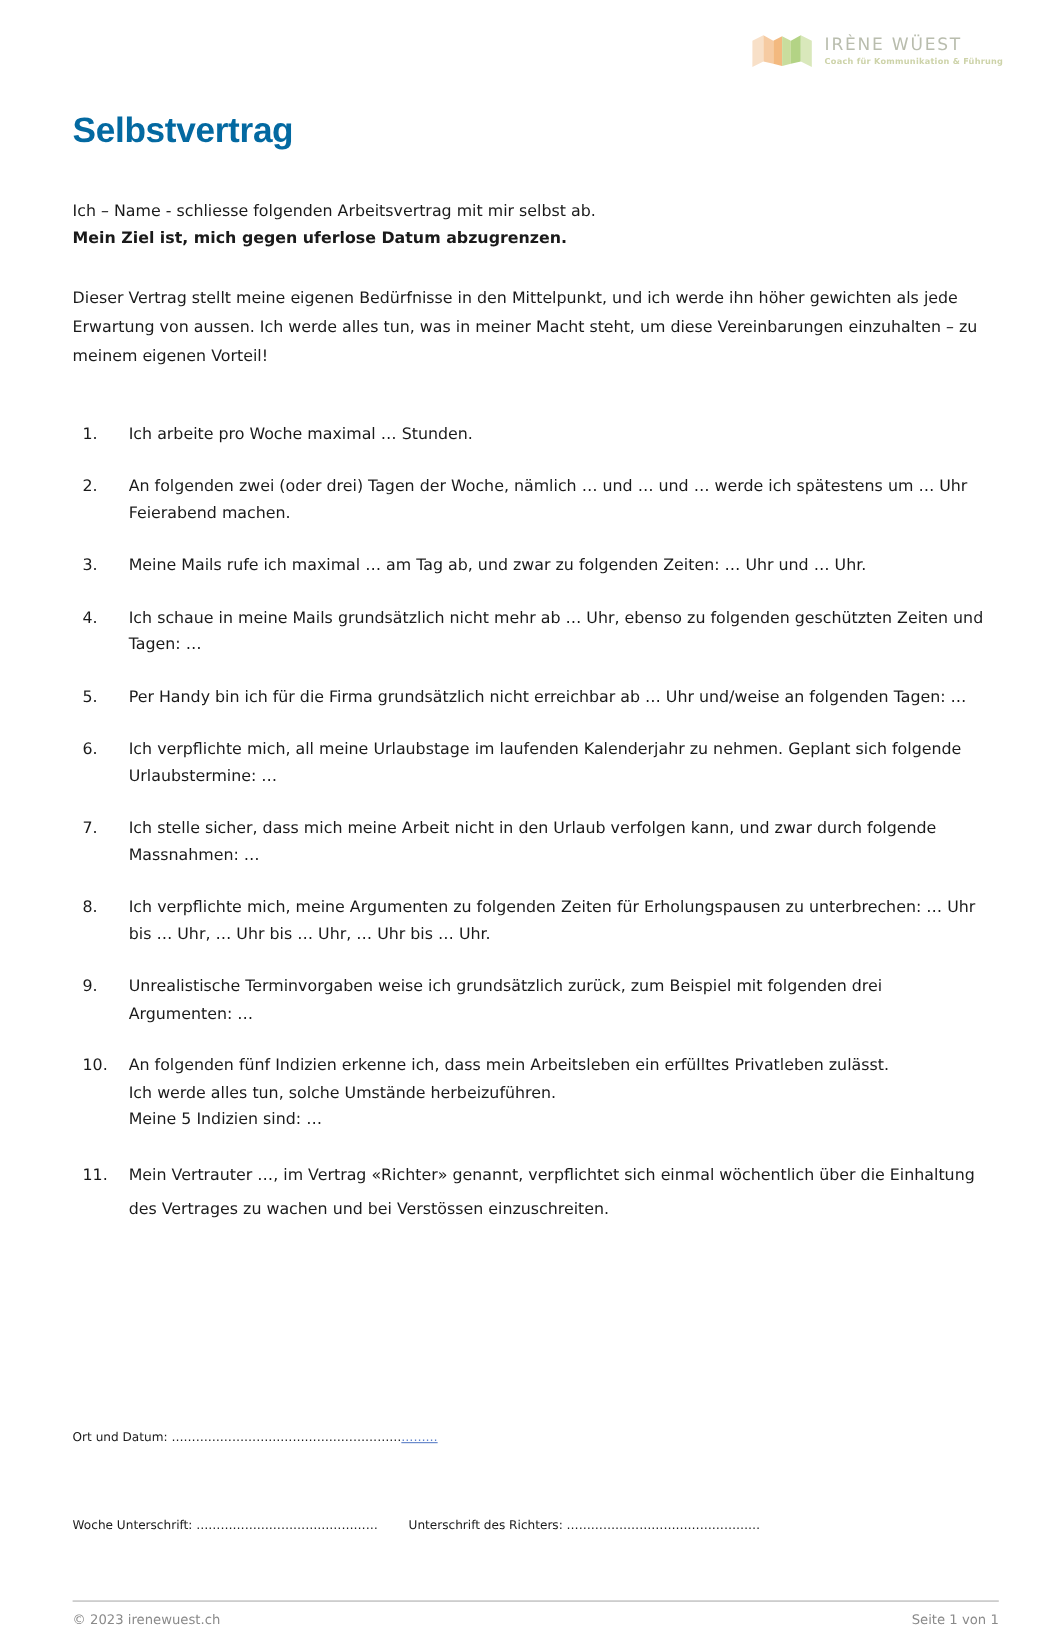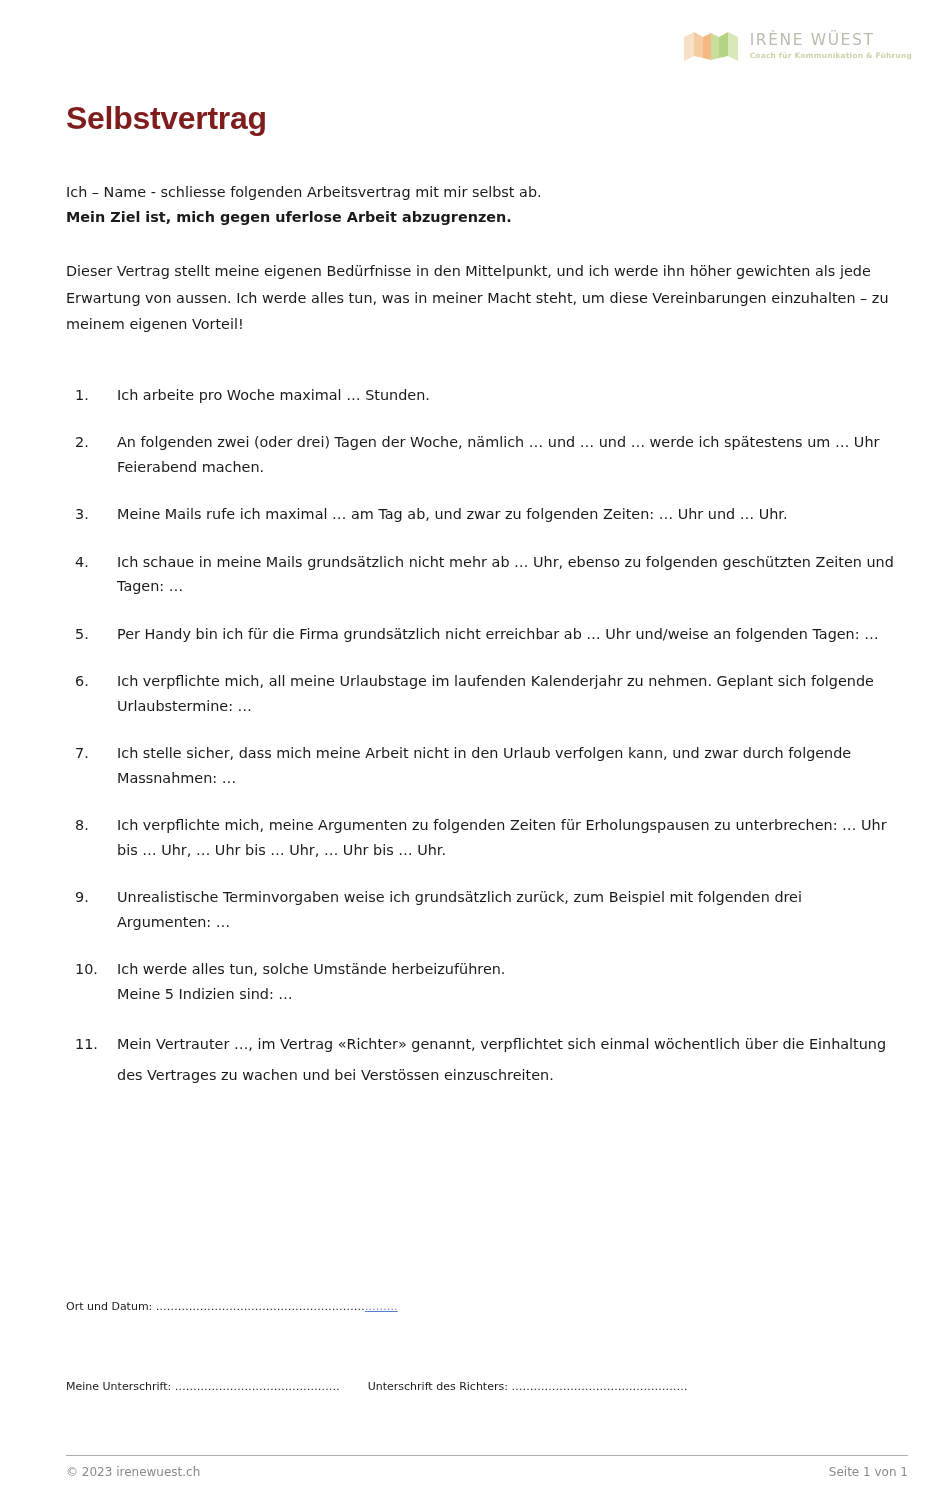--- a/index.html
+++ b/index.html
@@ -67,7 +67,7 @@
     font-weight: bold;
     font-size: 32px;
     letter-spacing: -0.3px;
-    color: #7f1d1d;
+    color: #0369a1;
     margin: 0;
   }
 

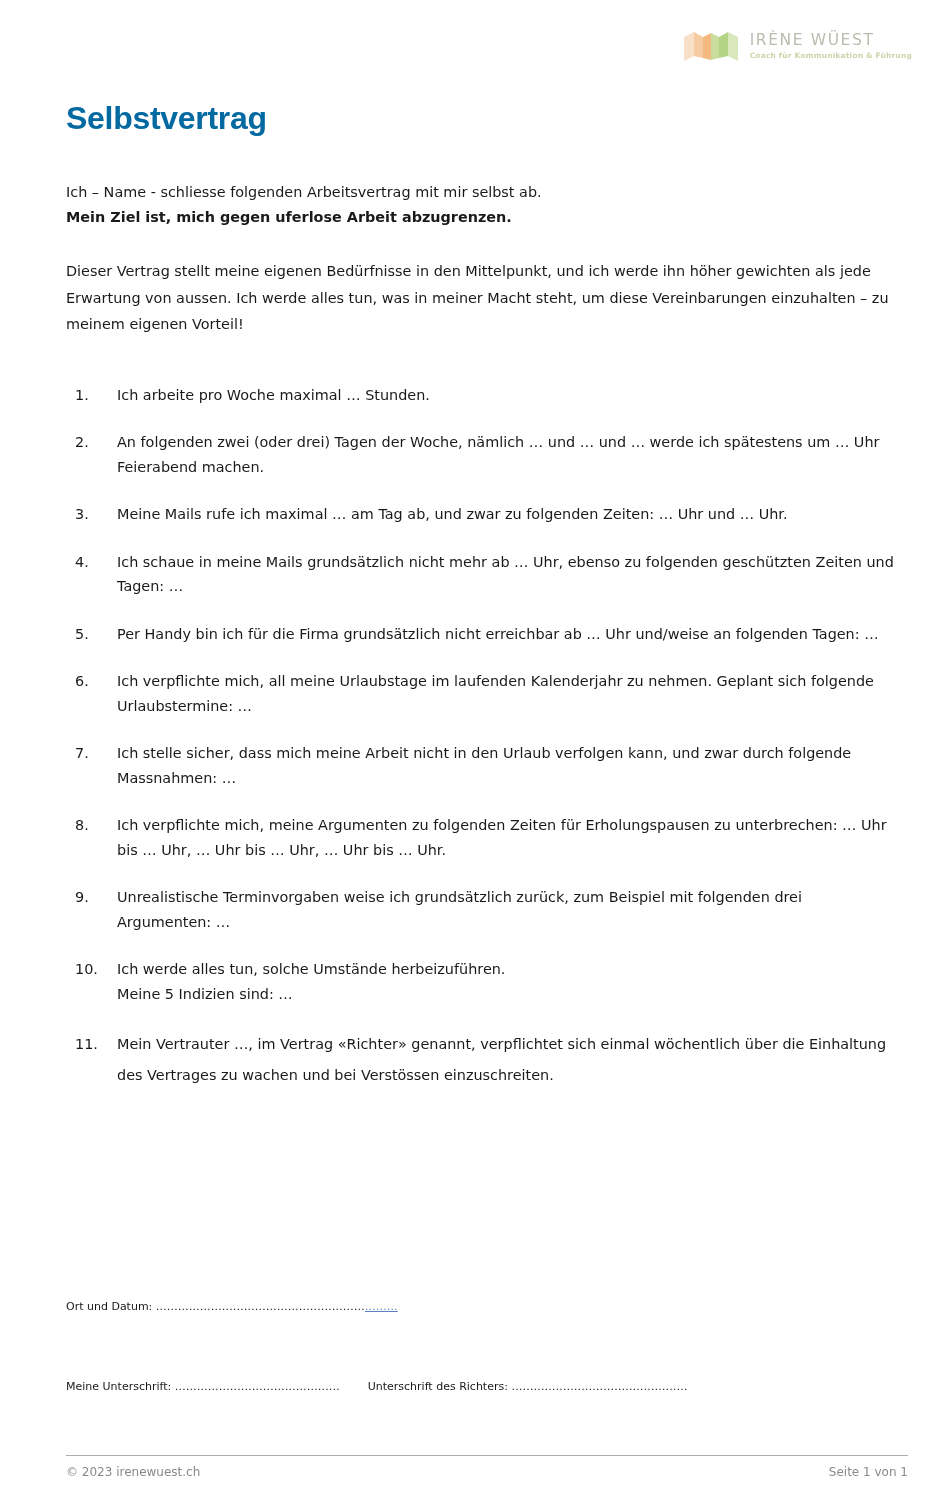--- a/index.html
+++ b/index.html
@@ -198,7 +198,7 @@
 
     <div class="intro">
       <p>Ich – Name - schliesse folgenden Arbeitsvertrag mit mir selbst ab.</p>
-      <p class="bold">Mein Ziel ist, mich gegen uferlose Arbeit abzugrenzen.</p>
+      <p class="bold">Mein Ziel ist, mich gegen uferlose Datum abzugrenzen.</p>
     </div>
 
     <div class="spacer-intro"></div>

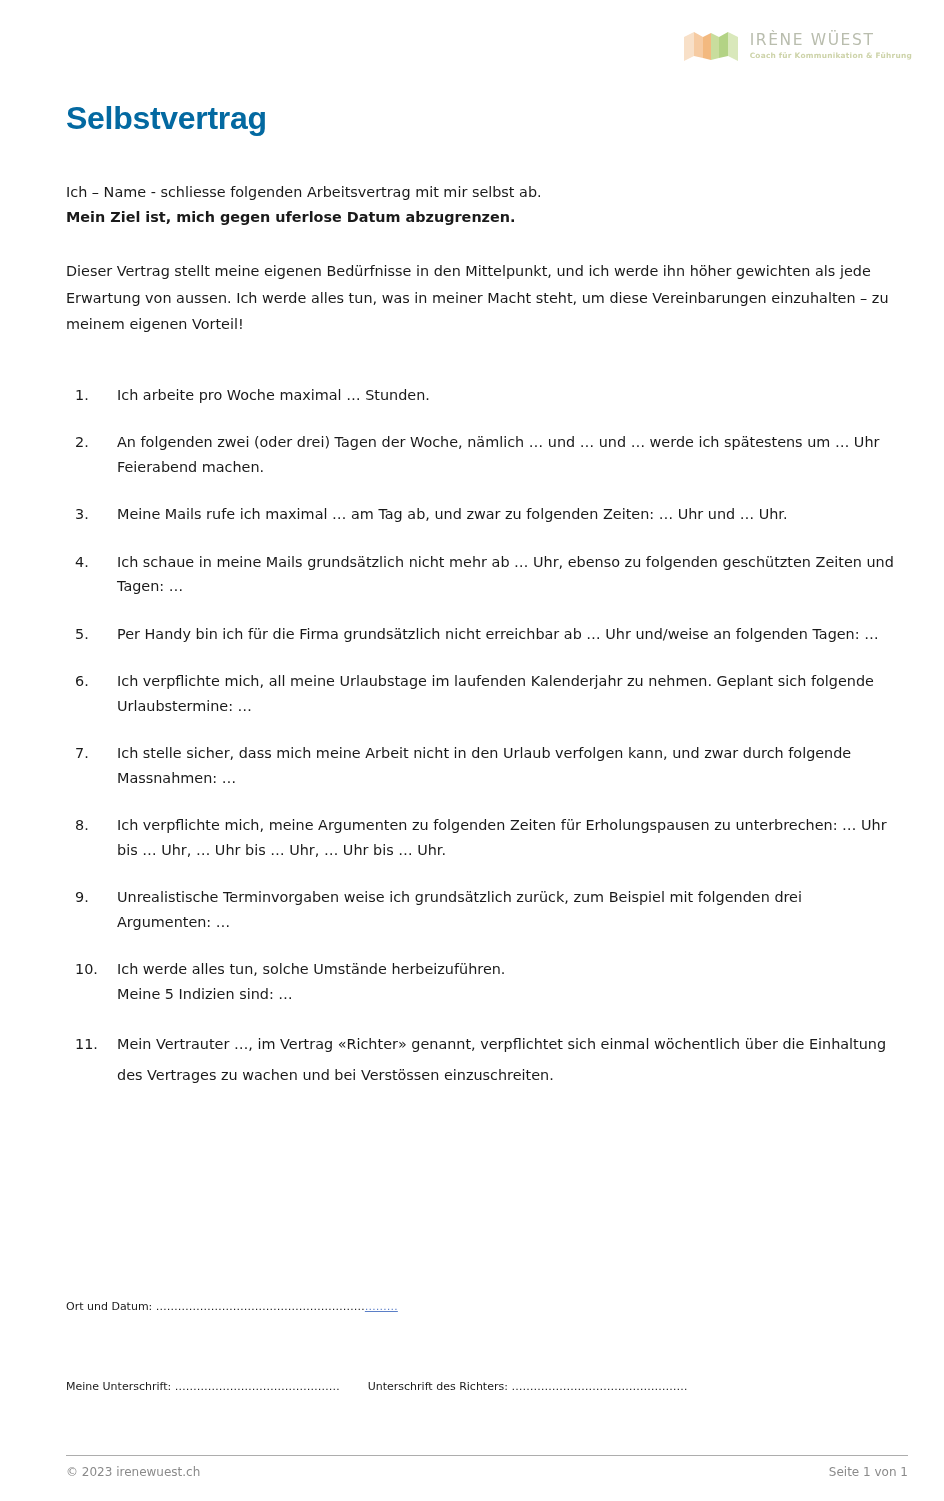--- a/index.html
+++ b/index.html
@@ -245,6 +245,7 @@
       <li class="clause">
         <span class="num">10.</span>
         <span class="body">
+          <span class="line">An folgenden fünf Indizien erkenne ich, dass mein Arbeitsleben ein erfülltes Privatleben zulässt.</span>
           <span class="line">Ich werde alles tun, solche Umstände herbeizuführen.</span>
           <span class="line">Meine 5 Indizien sind: …</span>
         </span>

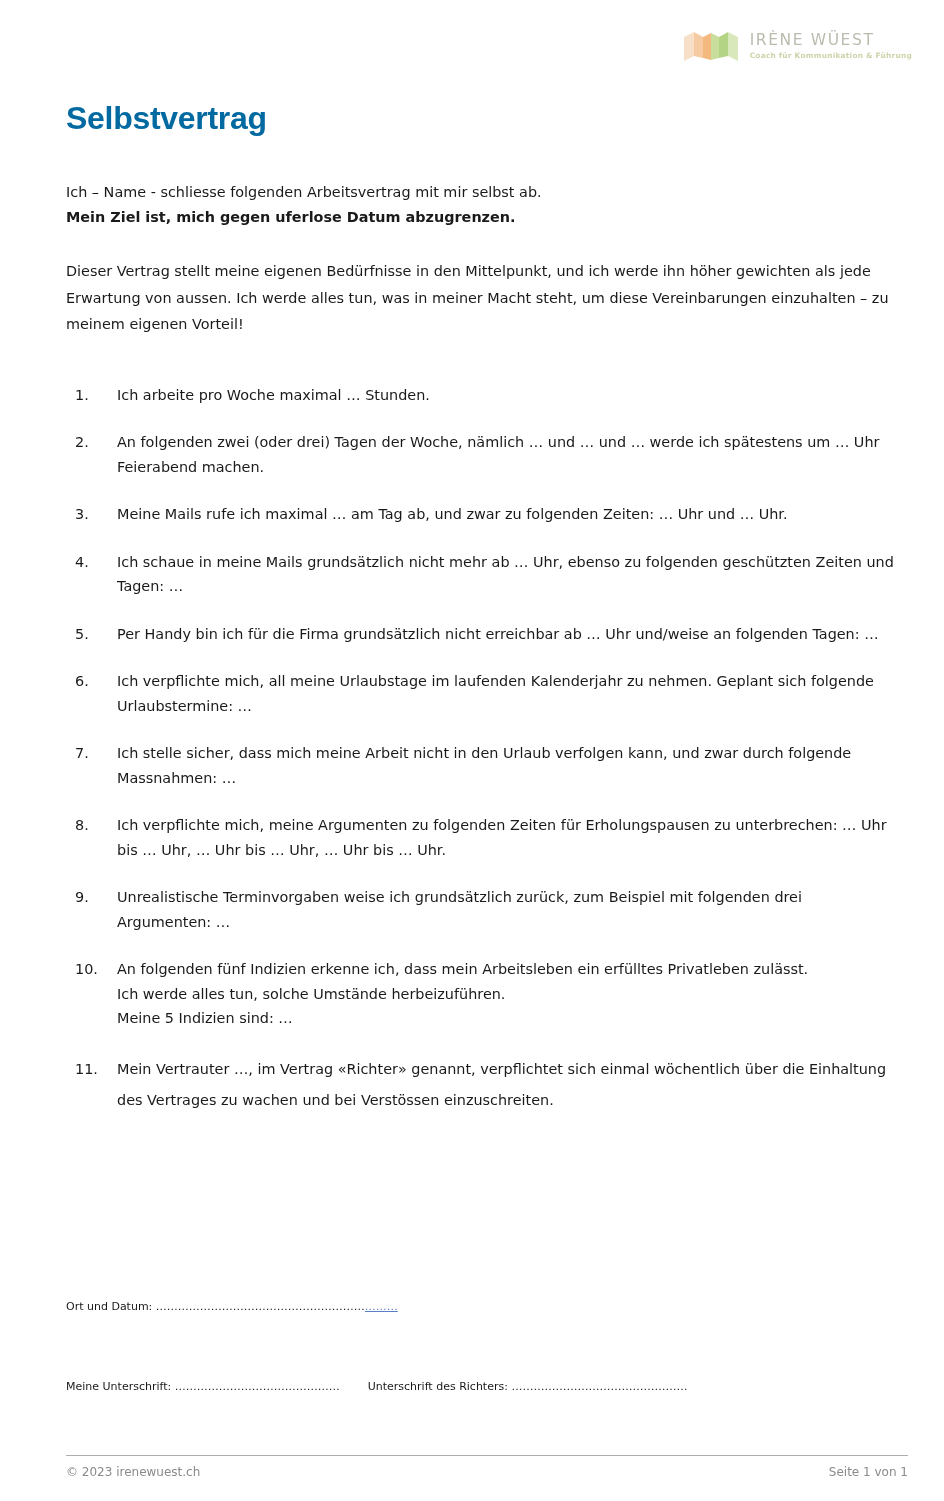--- a/index.html
+++ b/index.html
@@ -263,7 +263,7 @@
       <span class="dots">…………………………………………………</span><span class="dots link">………</span>
     </div>
     <div class="sig-row second">
-      <span>Meine Unterschrift:</span>
+      <span>Woche Unterschrift:</span>
       <span class="dots">………………………………………</span><span class="sig-gap"></span><span>Unterschrift des Richters:</span>
       <span class="dots">…………………………………………</span>
     </div>

